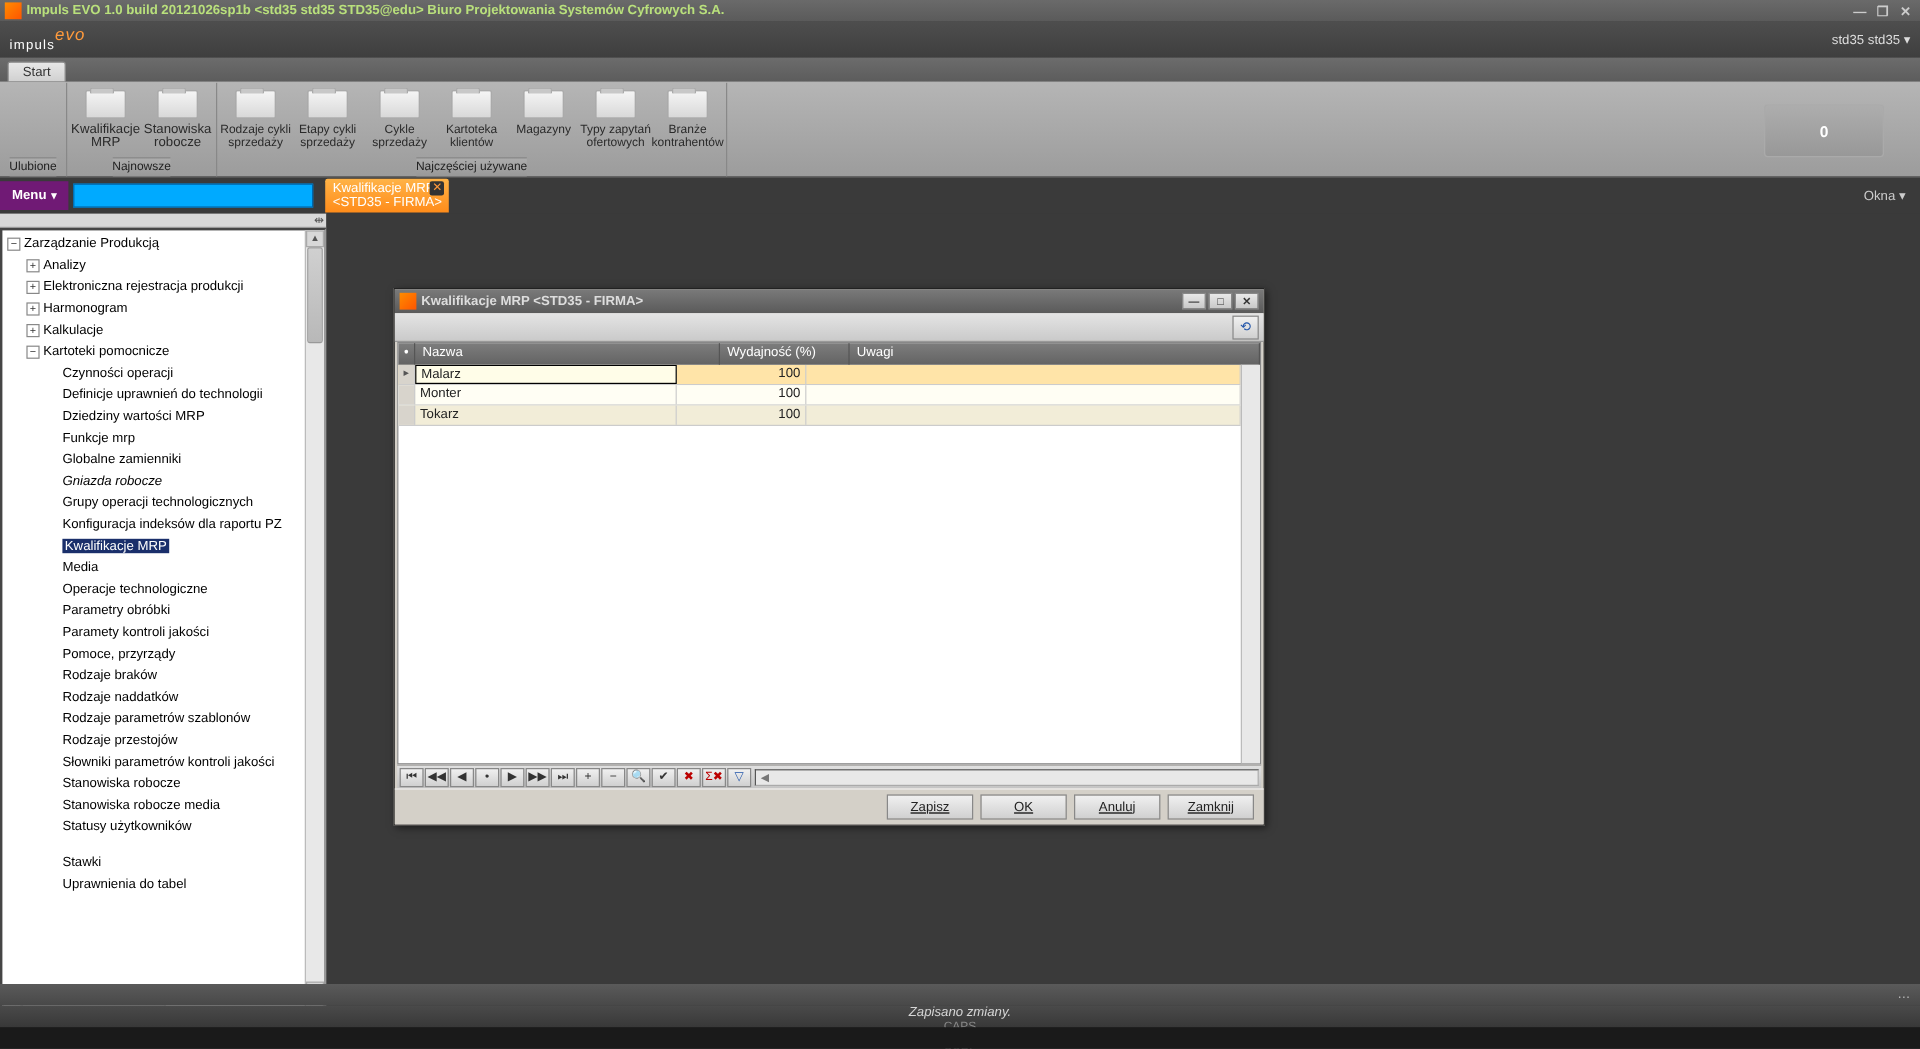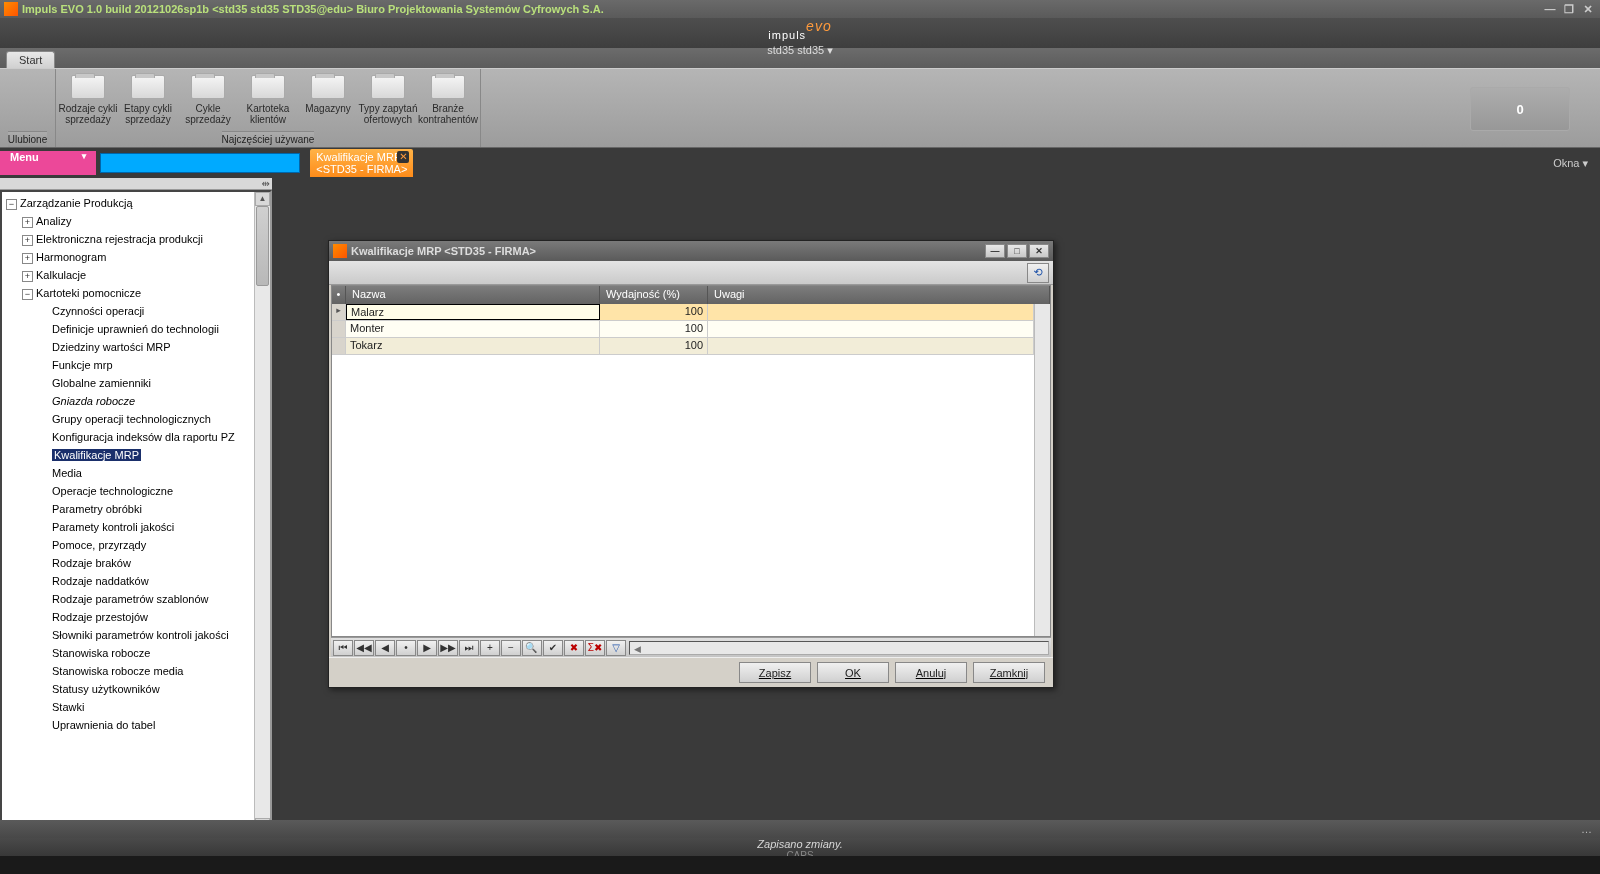--- a/index.html
+++ b/index.html
@@ -12,7 +12,7 @@
 .titlebar .win-btns span { display: inline-block; width: 16px; text-align: center; color: #ccc; }
 
 
-.banner { height: 30px; background: linear-gradient(#4e4e4e,#3e3e3e); display: flex; align-items: center; padding: 0 8px; color: #fff; flex-direction: column; }
+.banner { height: 30px; background: linear-gradient(#4e4e4e,#3e3e3e); display: flex; align-items: center; padding: 0 8px; color: #fff; }
 .banner .logo { font-family: Arial; font-size: 20px; font-weight: normal; letter-spacing: 1px; }
 .banner .logo .evo { font-style: italic; color: #ff9a3c; font-size: 14px; vertical-align: super; }
 .banner .spacer { flex: 1; }

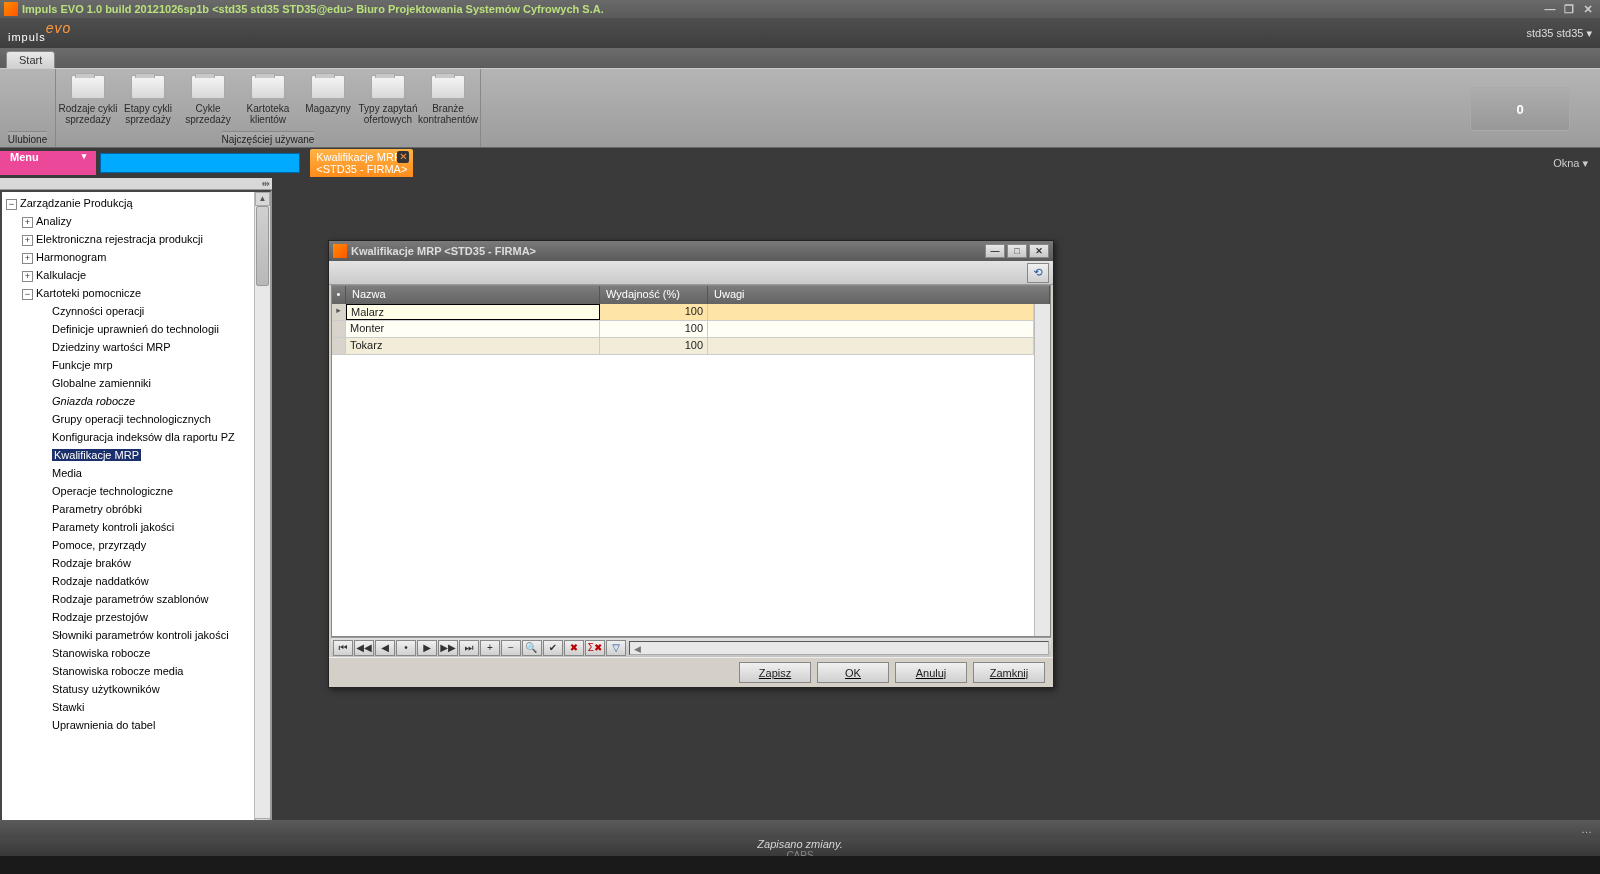--- a/index.html
+++ b/index.html
@@ -148,6 +148,19 @@
   <div class="group" style="width:56px">
     <div class="items" style="flex:1"></div>
     <div class="grplabel">Ulubione</div>
+  </div>
+  <div class="group">
+    <div class="items">
+      <div class="ritem">
+        <div class="ricon"></div>
+        <div class="rlabel"><span>Kwalifikacje</span><br><span>MRP</span></div>
+      </div>
+      <div class="ritem">
+        <div class="ricon"></div>
+        <div class="rlabel"><span>Stanowiska</span><br><span>robocze</span></div>
+      </div>
+    </div>
+    <div class="grplabel">Najnowsze</div>
   </div>
   <div class="group">
     <div class="items" id="ribbon-most">

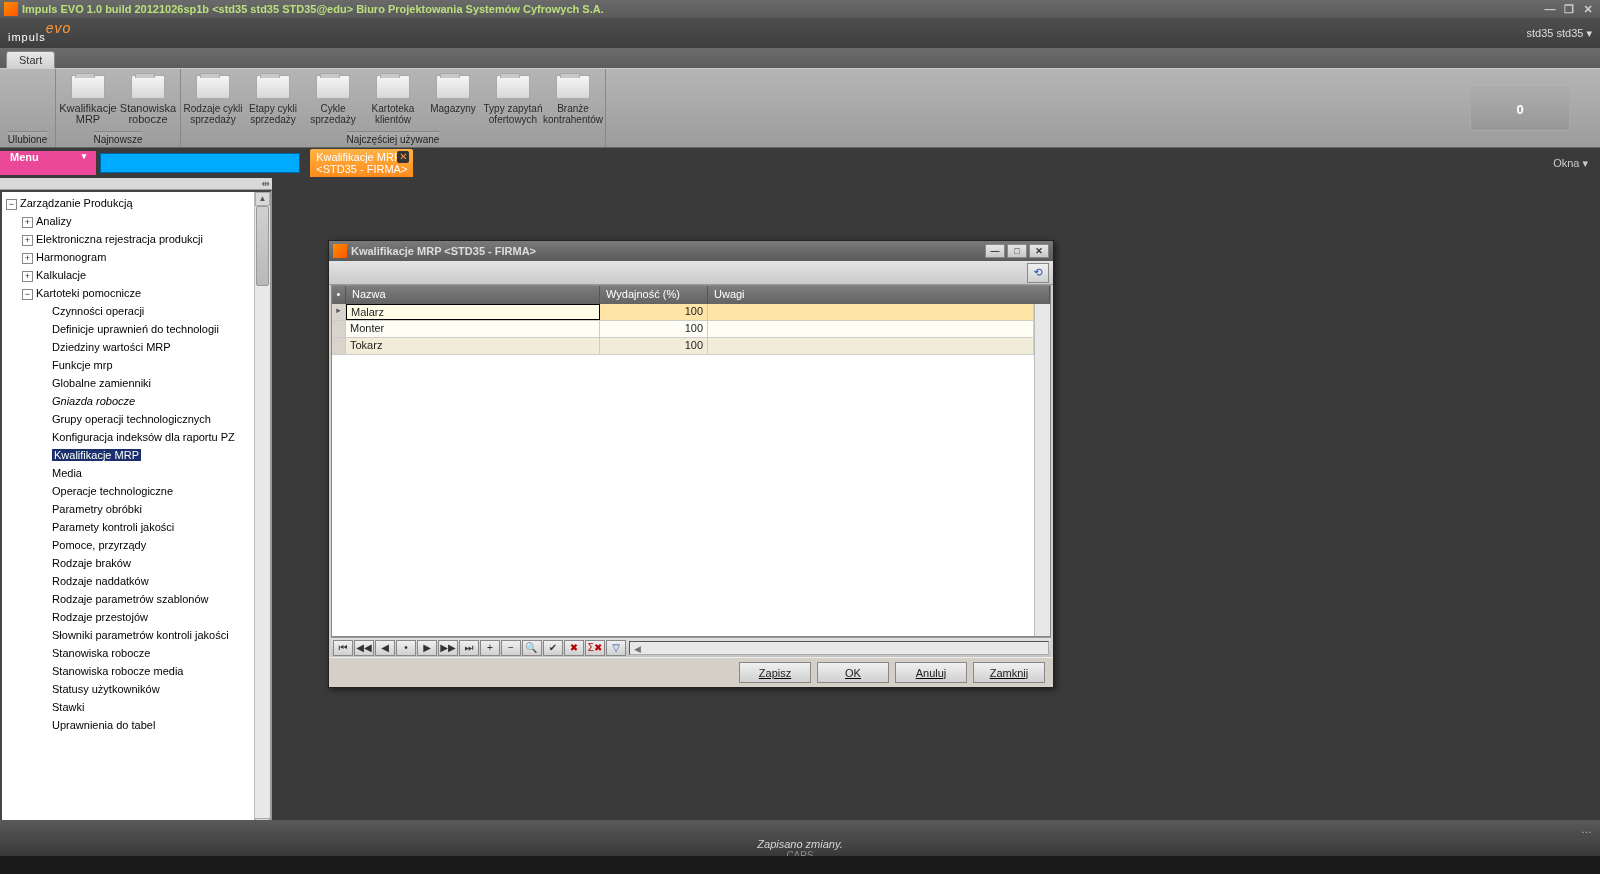--- a/index.html
+++ b/index.html
@@ -35,7 +35,7 @@
 
 
 .docstrip { height: 30px; background: #3a3a3a; display: flex; align-items: center; }
-.menu-btn { background: #ec4899; color: #fff; font-weight: bold; height: 24px; display: flex; align-items: flex-start; padding: 0 10px; gap: 39px; }
+.menu-btn { background: #701a75; color: #fff; font-weight: bold; height: 24px; display: flex; align-items: center; padding: 0 10px; }
 .menu-btn .arrow { margin-left: 4px; font-size: 9px; }
 .menu-search { flex: 0 0 200px; height: 20px; background: #00aaff; border: 1px solid #0066aa; margin-left: 4px; }
 .doc-tab { margin-left: 10px; height: 28px; background: linear-gradient(#ffb347,#ff8c1a); color: #fff; font-size: 10px; padding: 2px 6px; display: flex; flex-direction: column; justify-content: center; position: relative; border-radius: 2px 2px 0 0; }

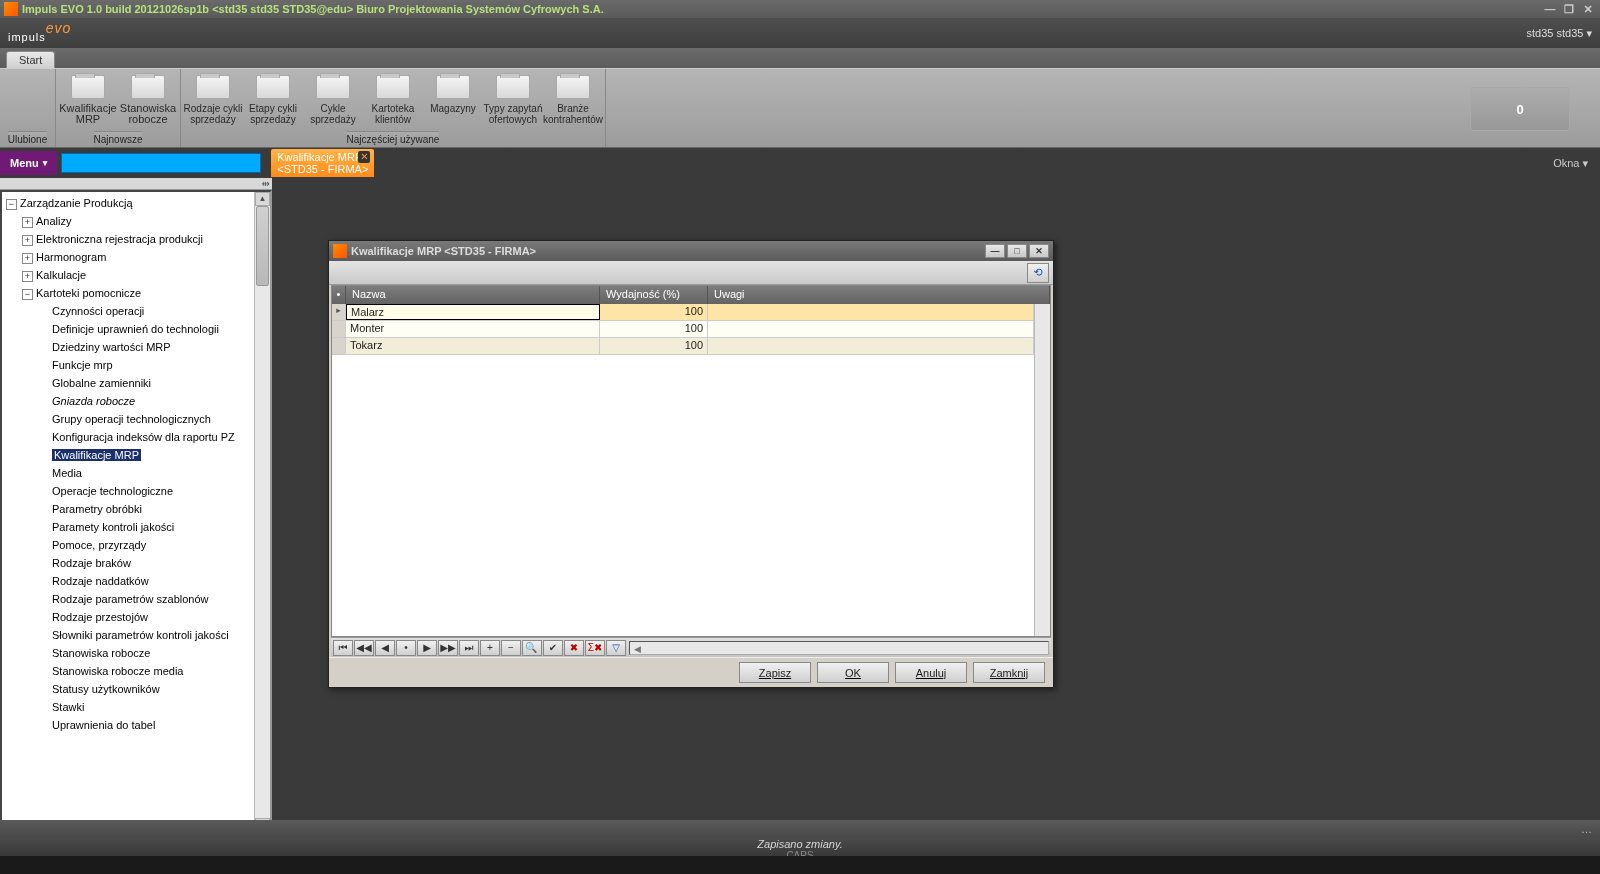--- a/index.html
+++ b/index.html
@@ -89,7 +89,7 @@
 .inwin .grid-row { display: flex; height: 17px; border-bottom: 1px solid #ccc; }
 .inwin .grid-row .gc { border-right: 1px solid #ccc; padding: 1px 4px; font-size: 11px; color: #222; }
 .inwin .grid-row .gc.sel { width: 14px; background: #d8d4cc; text-align: center; font-size: 9px; color: #555; }
-.inwin .grid-row .gc.n { width: 254px; }
+.inwin .grid-row .gc.n { width: 218px; }
 .inwin .grid-row .gc.w { width: 108px; text-align: right; }
 .inwin .grid-row .gc.u { flex: 1; }
 .inwin .grid-row.r0 { background: #ffe4a8; }

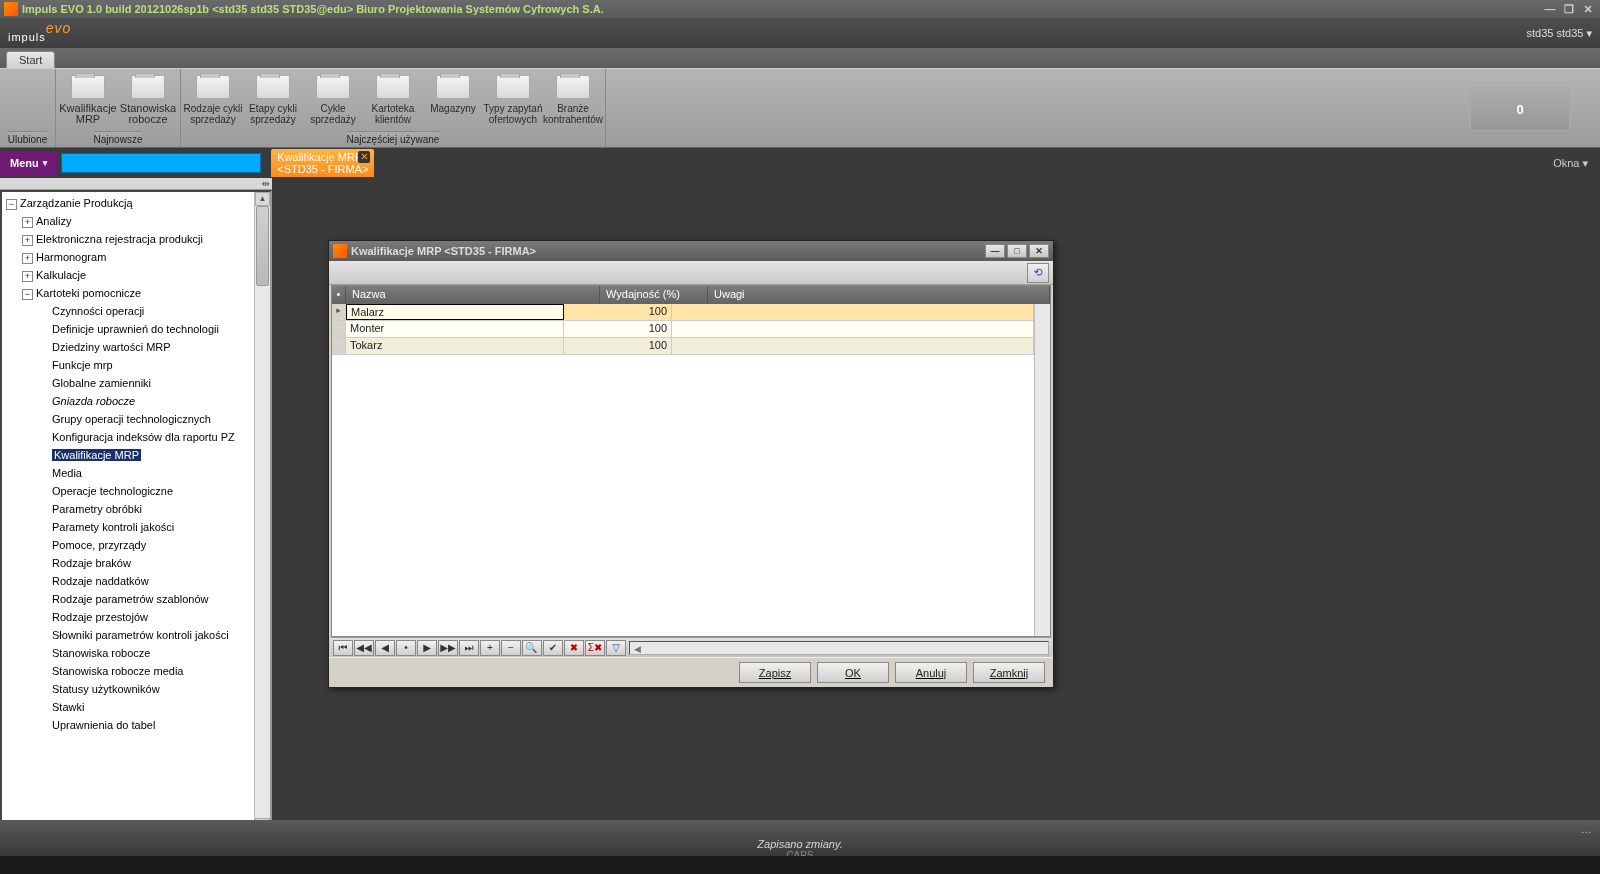--- a/index.html
+++ b/index.html
@@ -249,7 +249,7 @@
           <div class="node" style="padding-left: 48px;">Stanowiska robocze</div>
           <div class="node" style="padding-left: 48px;">Stanowiska robocze media</div>
           <div class="node" style="padding-left: 48px;">Statusy użytkowników</div>
-          <div class="node" style="padding-left: 48px;">Stawki</div>
+          <div class="node" style="padding-left: 48px; margin-top: 12px;">Stawki</div>
           <div class="node" style="padding-left: 48px;">Uprawnienia do tabel</div>
         </div>
       <div class="scroll-v">

